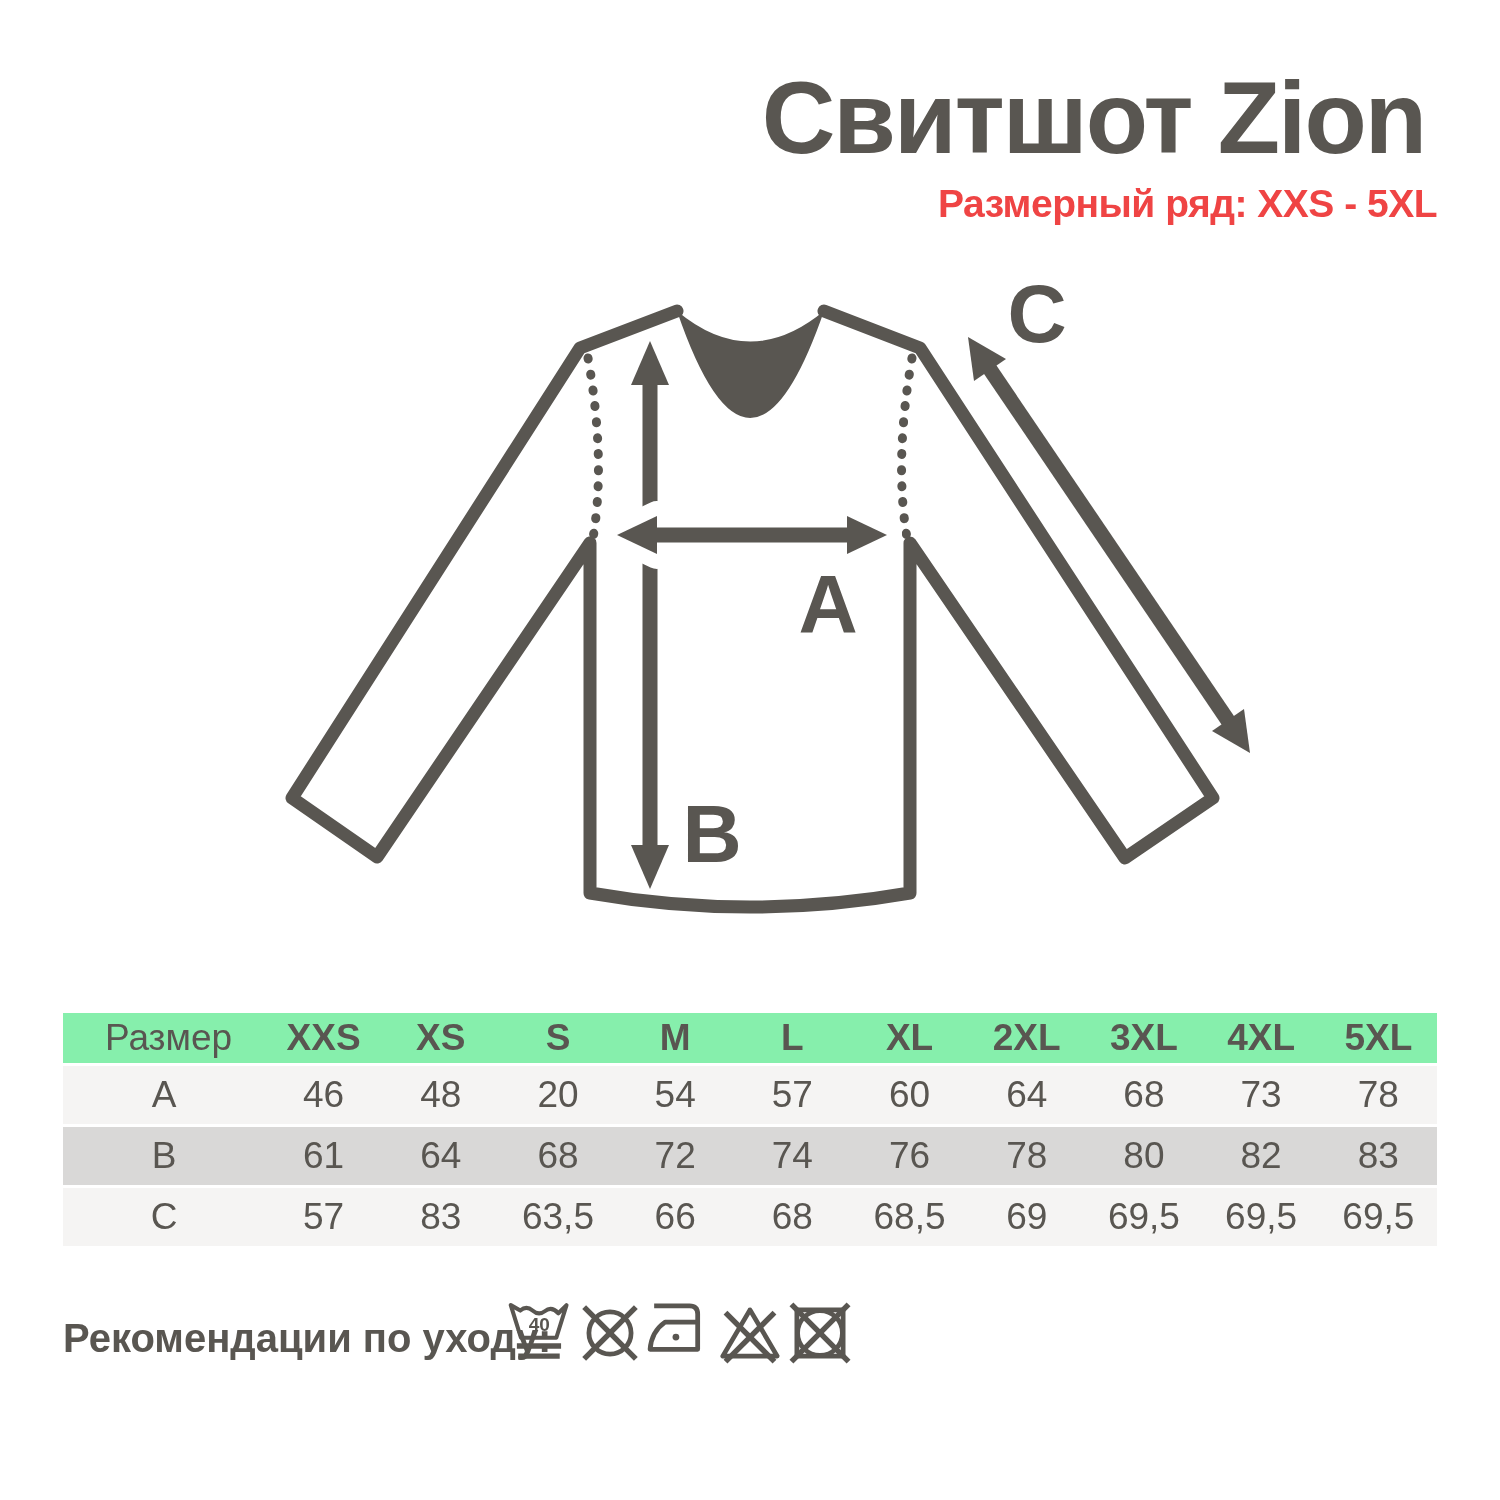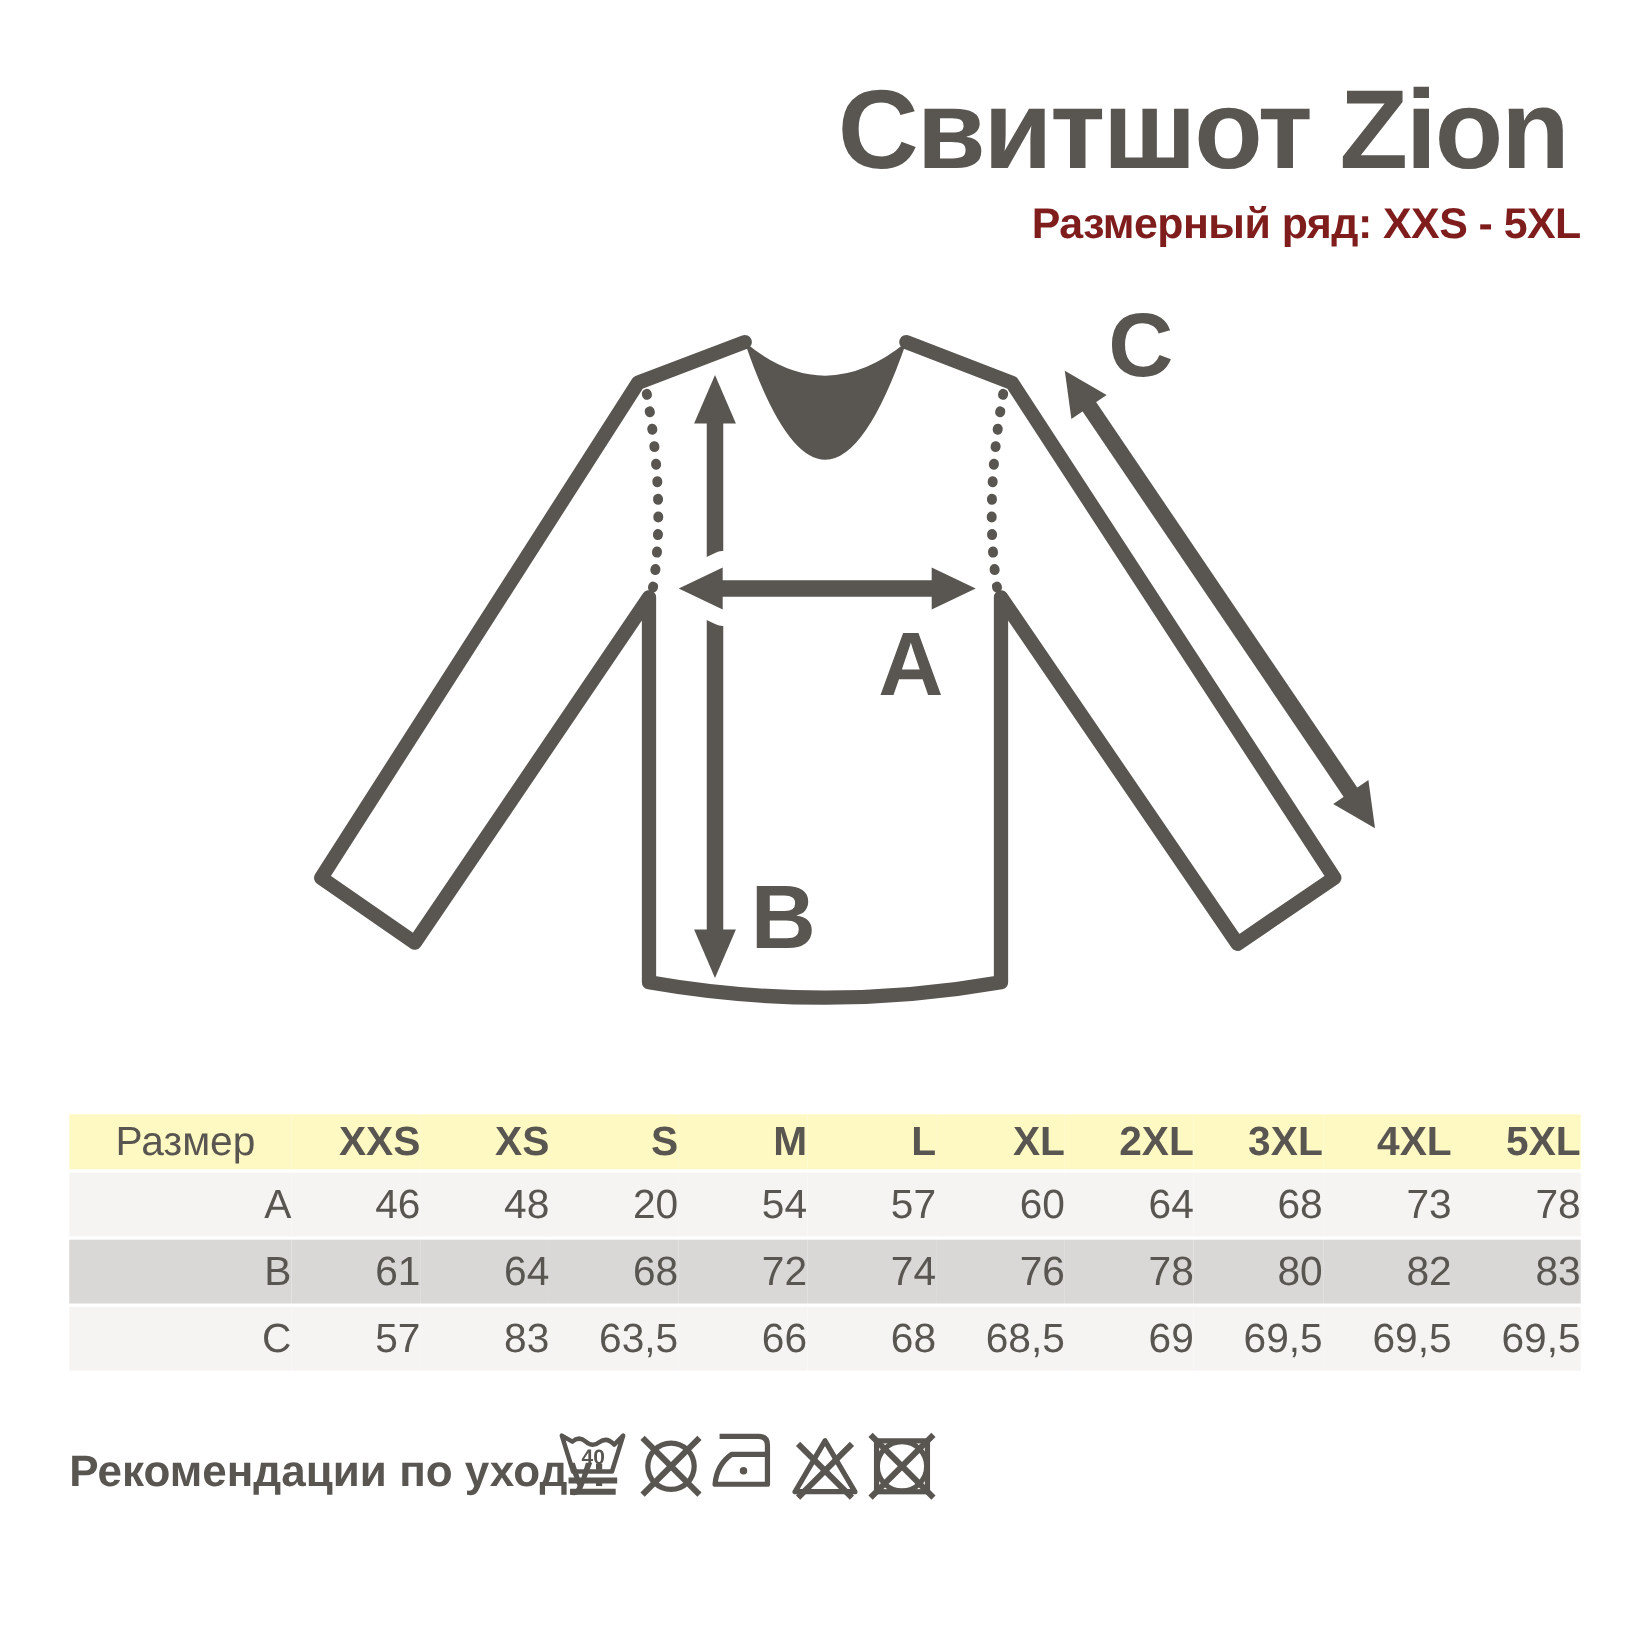--- a/index.html
+++ b/index.html
@@ -18,7 +18,7 @@
   .size-range{
     position:absolute;top:184px;right:63px;
     font-size:39px;line-height:1;font-weight:700;letter-spacing:-0.5px;
-    color:#7f1d1d;white-space:nowrap;
+    color:#ef4444;white-space:nowrap;
   }
   .diagram{
     position:absolute;left:0;top:0;width:1500px;height:1500px;

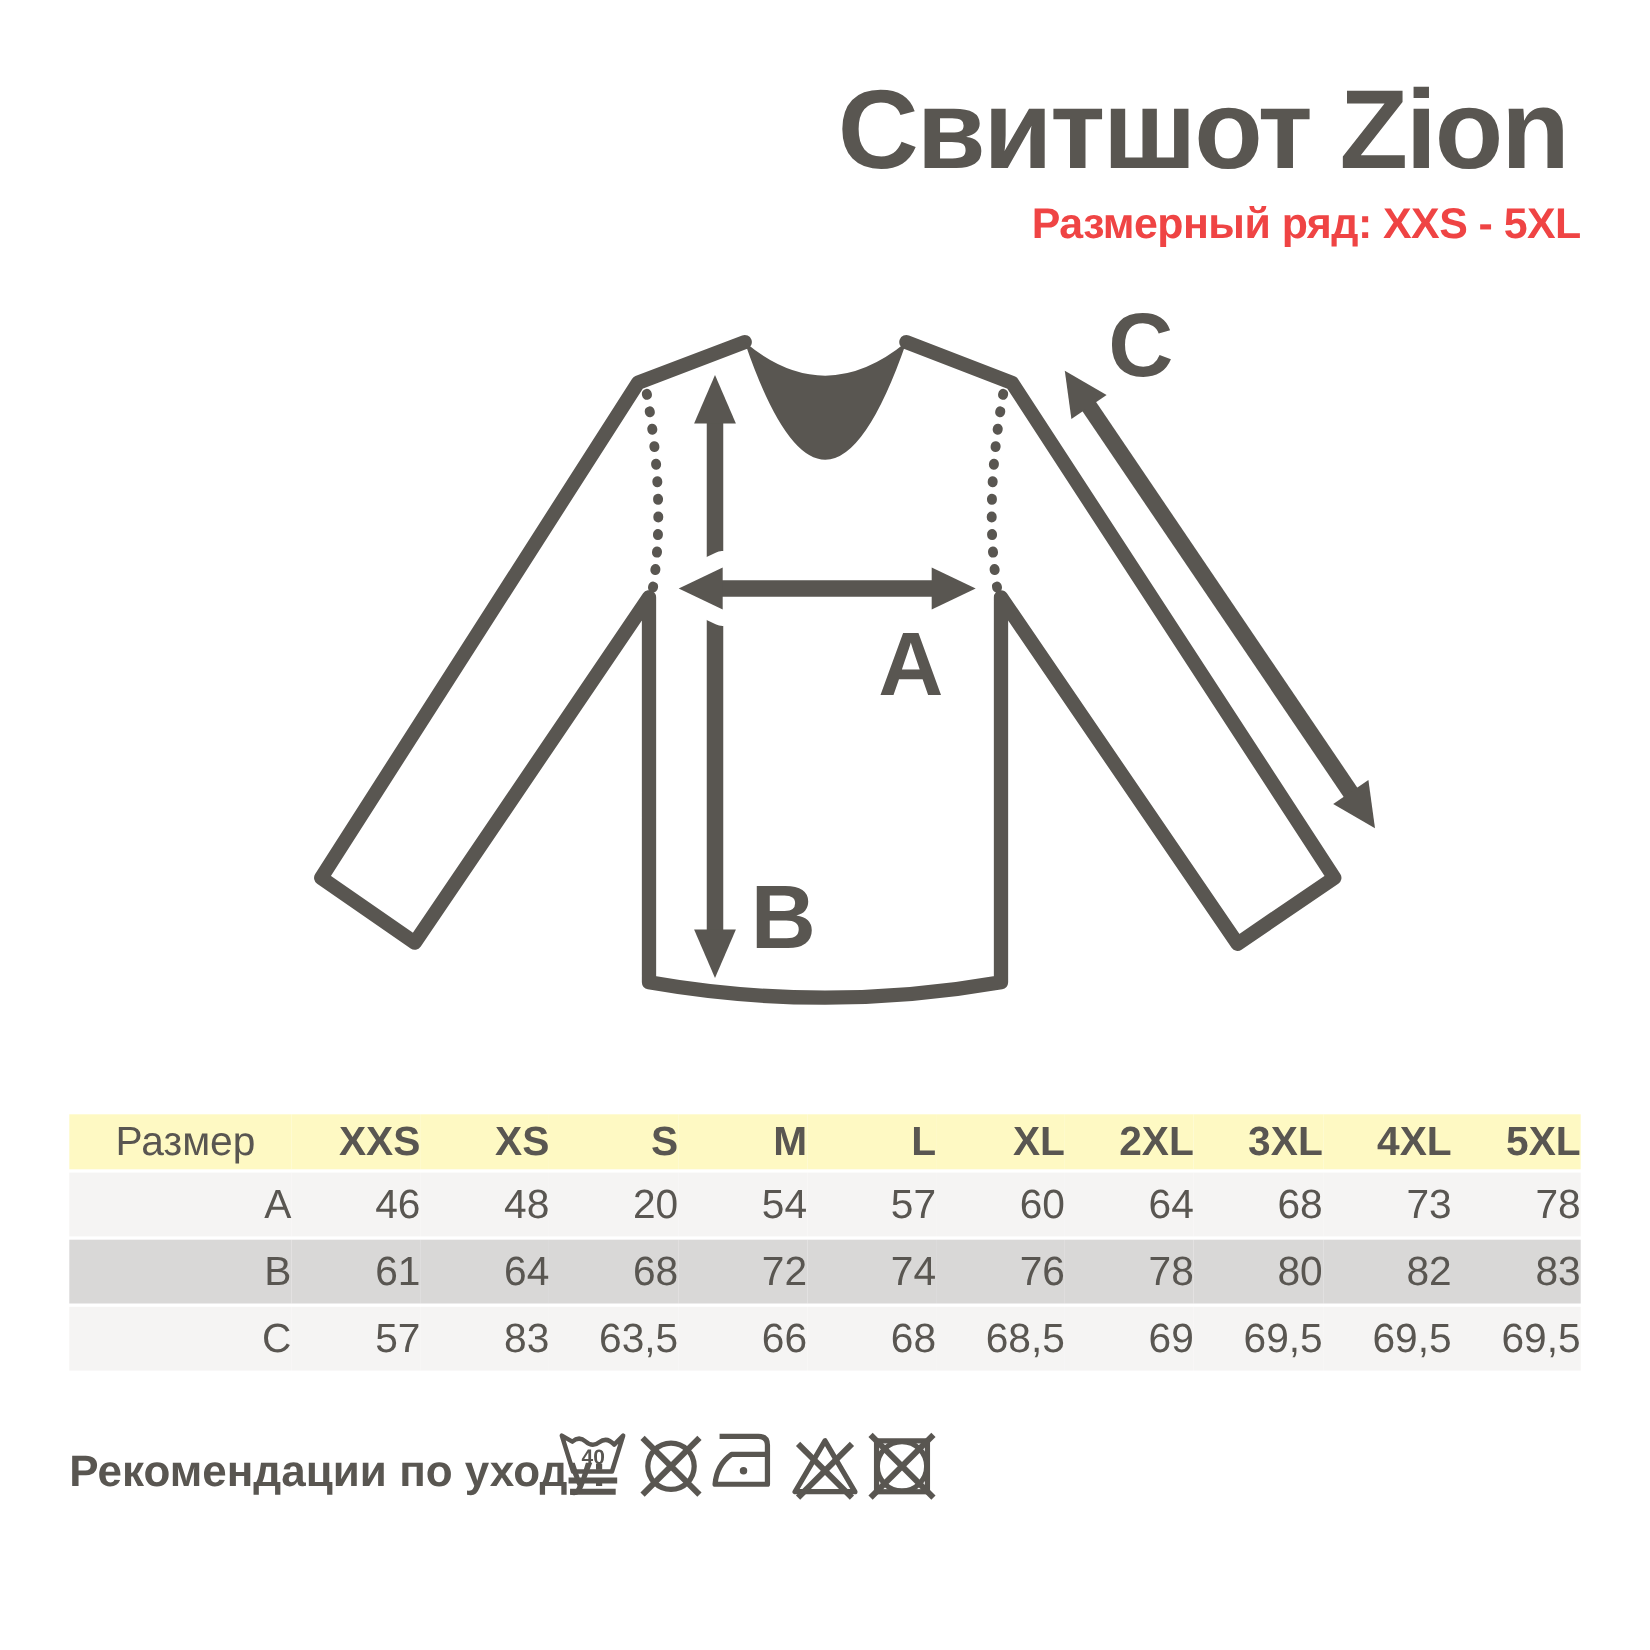--- a/index.html
+++ b/index.html
@@ -34,7 +34,7 @@
     font-size:37px;color:#595651;
   }
   .size-table col.label-col{width:202px;}
-  .size-table thead tr{height:50px;background:#fef9c3;}
+  .size-table thead tr{height:50px;background:#86efac;}
   .size-table tbody tr{height:58px;}
   .size-table tbody tr:nth-child(odd){background:#f5f4f3;}
   .size-table tbody tr:nth-child(even){background:#d9d8d7;}

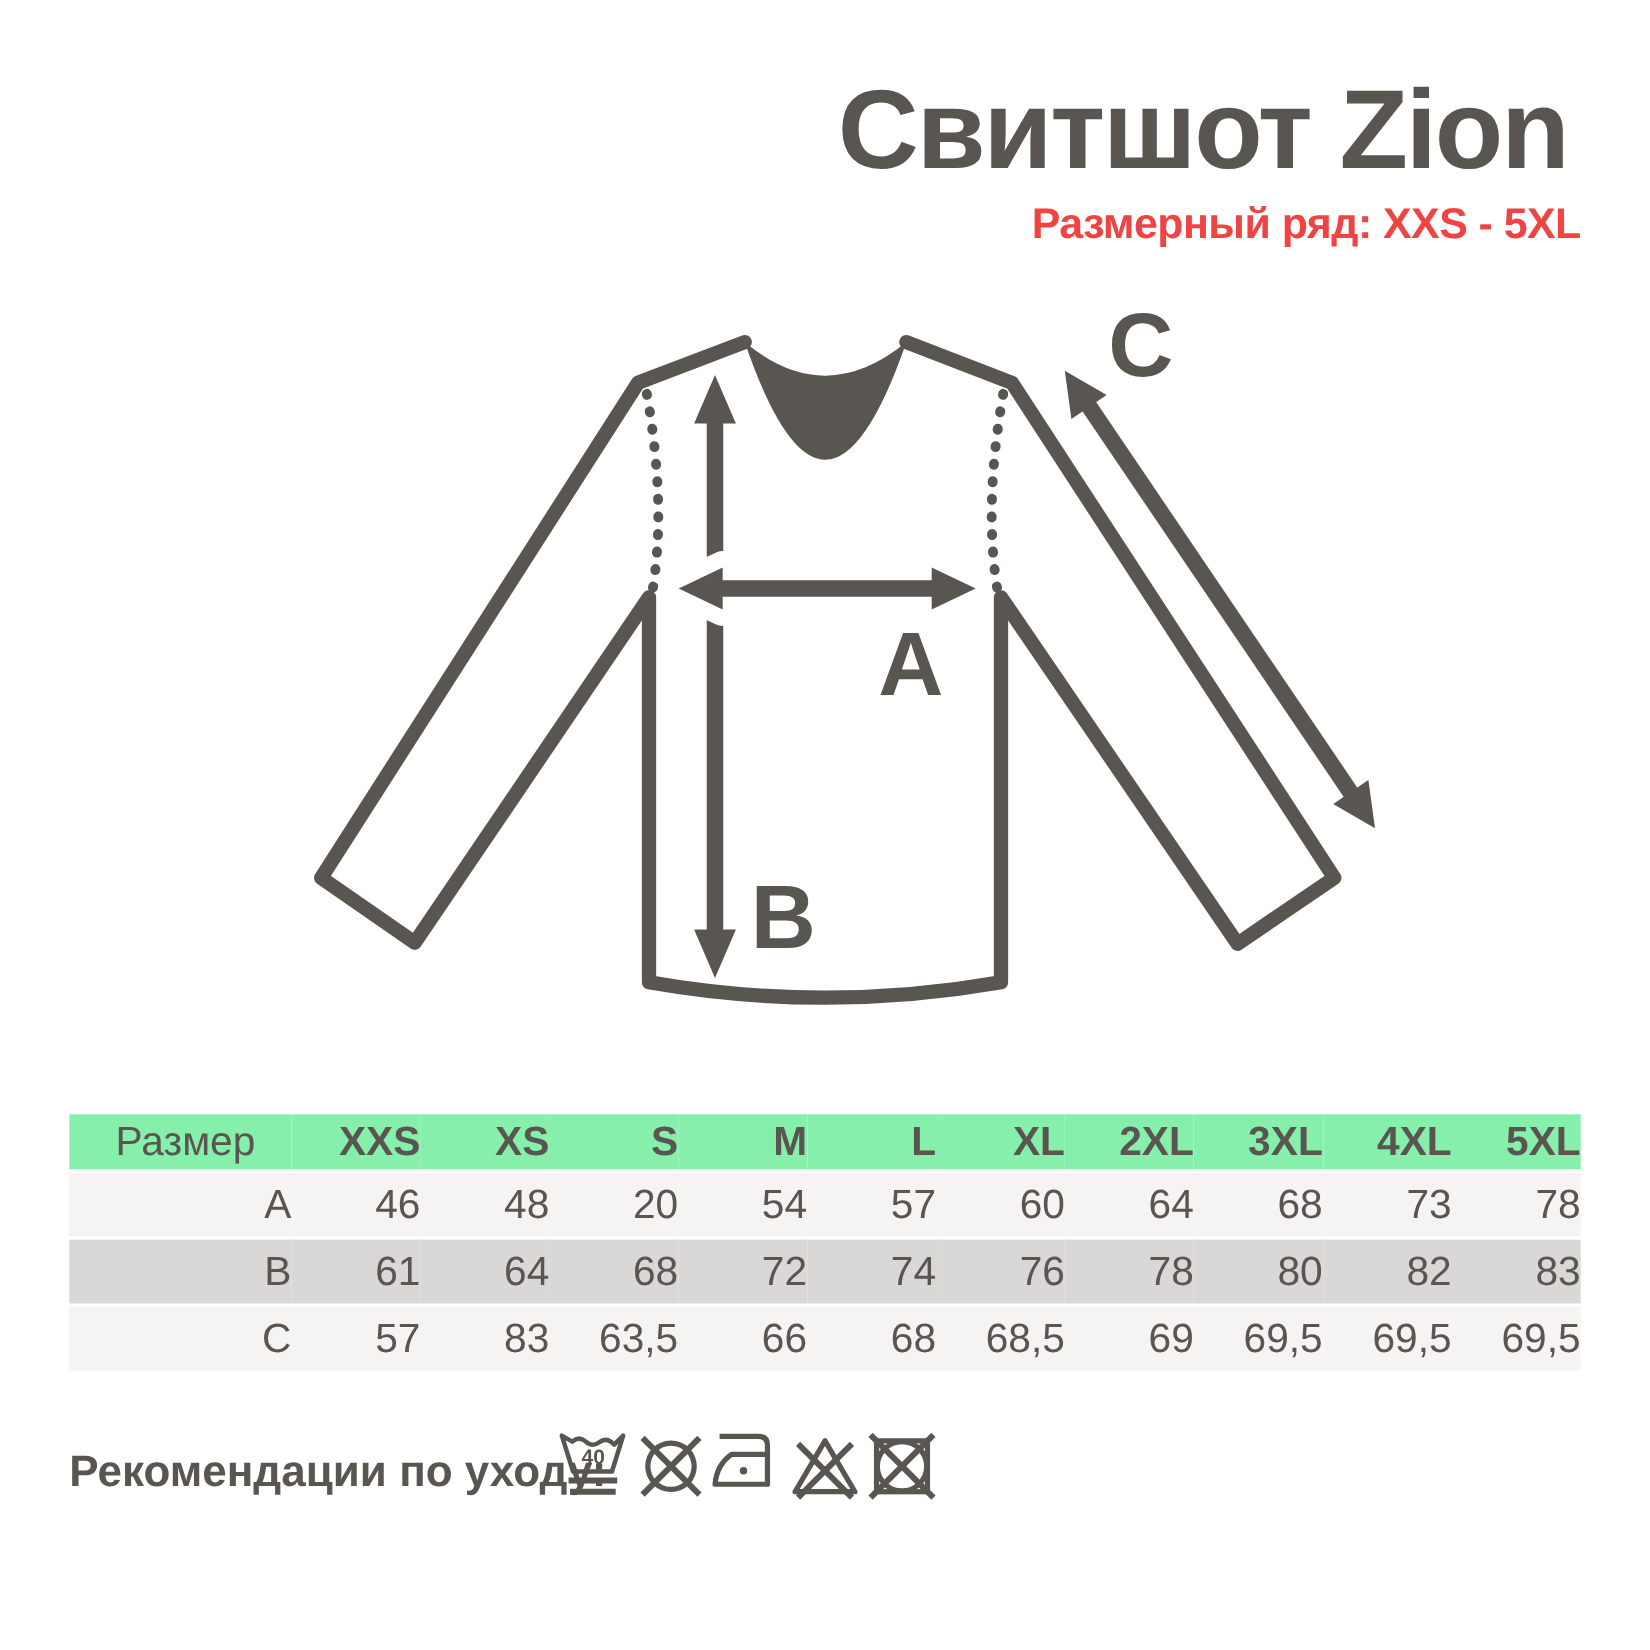--- a/index.html
+++ b/index.html
@@ -39,7 +39,7 @@
   .size-table tbody tr:nth-child(odd){background:#f5f4f3;}
   .size-table tbody tr:nth-child(even){background:#d9d8d7;}
   .size-table th,.size-table td{
-    padding:0;text-align:right;vertical-align:middle;
+    padding:0;text-align:center;vertical-align:middle;
     font-weight:400;
   }
   .size-table thead th.size-col{font-weight:700;}

